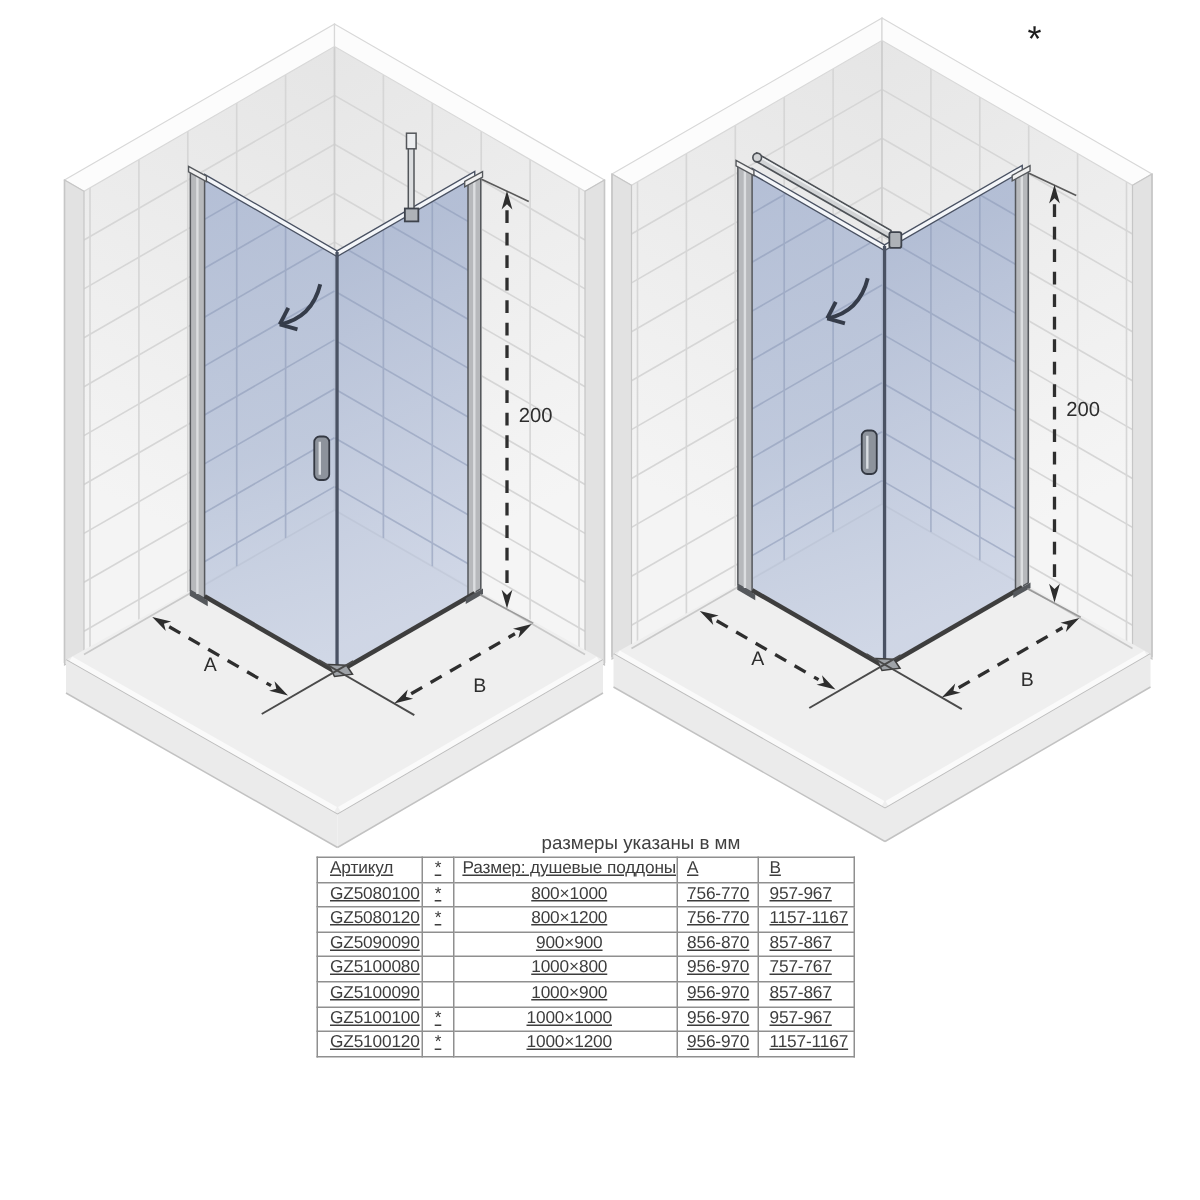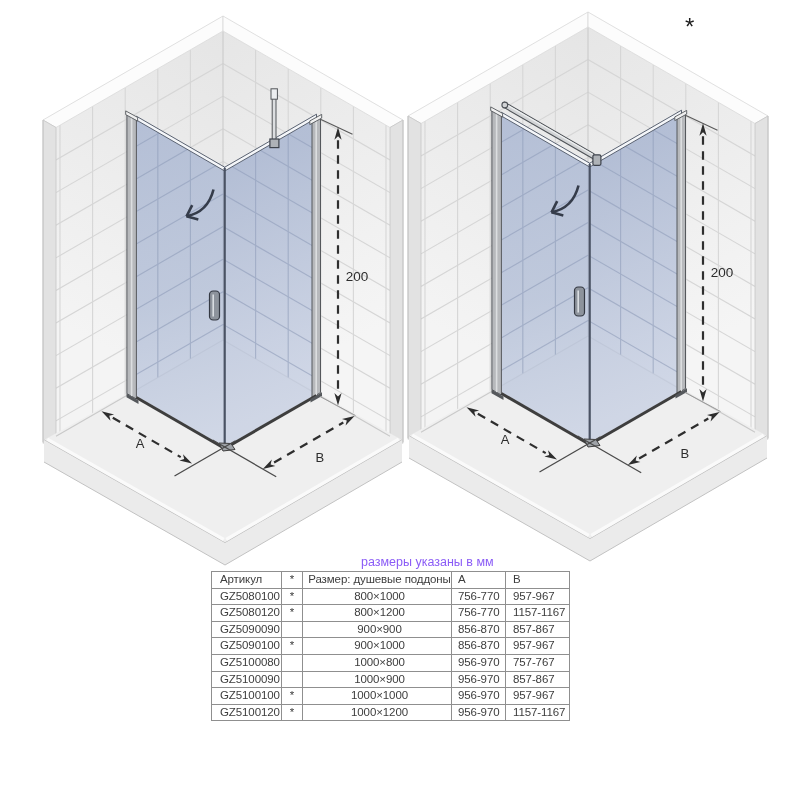--- a/index.html
+++ b/index.html
@@ -6,7 +6,7 @@
 font-family:"Liberation Sans",sans-serif;}
 #stage{position:relative;width:800px;height:800px;}
 #dims{position:absolute;left:0;top:0;}
-#note{position:absolute;left:361px;top:555px;font-size:12.5px;color:#8b5cf6;}
+#note{position:absolute;left:361px;top:555px;font-size:12.5px;color:#404040;}
 #star{position:absolute;left:685px;top:13px;font-size:24px;color:#1c1c1c;}
 table{position:absolute;left:211px;top:571px;border-collapse:collapse;table-layout:fixed;
 width:358px;font-size:11.5px;color:#3d3d3d;letter-spacing:-0.1px;}

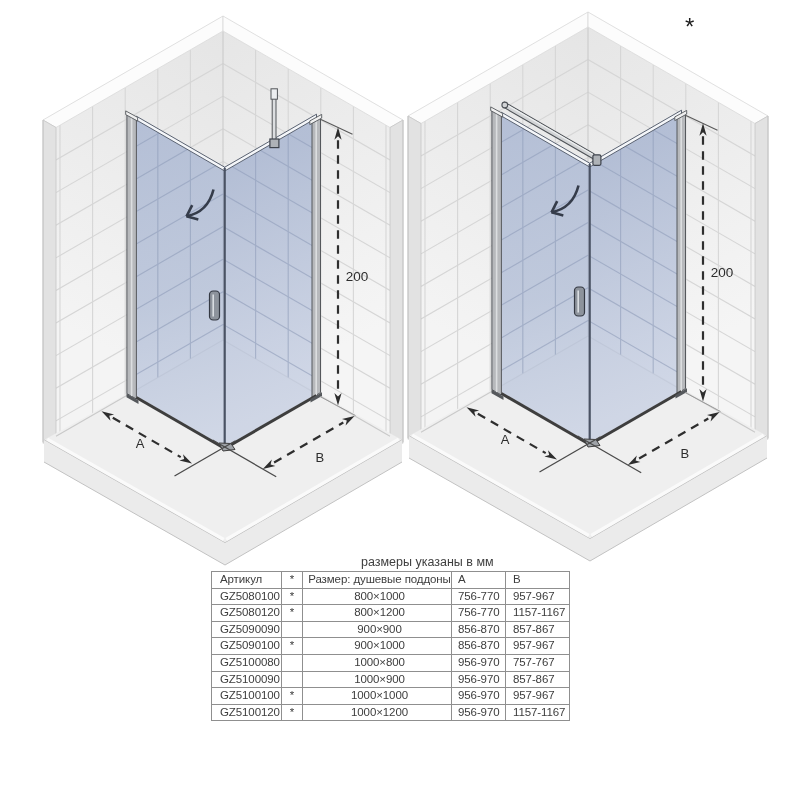--- a/index.html
+++ b/index.html
@@ -9,7 +9,7 @@
 #note{position:absolute;left:361px;top:555px;font-size:12.5px;color:#404040;}
 #star{position:absolute;left:685px;top:13px;font-size:24px;color:#1c1c1c;}
 table{position:absolute;left:211px;top:571px;border-collapse:collapse;table-layout:fixed;
-width:358px;font-size:11.5px;color:#3d3d3d;letter-spacing:-0.1px;}
+width:358px;font-size:11.5px;color:#3d3d3d;letter-spacing:-0.1px;text-decoration:underline;}
 th,td{border:1px solid #8f8f8f;font-weight:normal;text-align:left;padding:0 0 0 8px;
 height:15.6px;line-height:15.6px;white-space:nowrap;overflow:hidden;}
 th:nth-child(3),td:nth-child(3){padding-left:5px;text-align:center;}

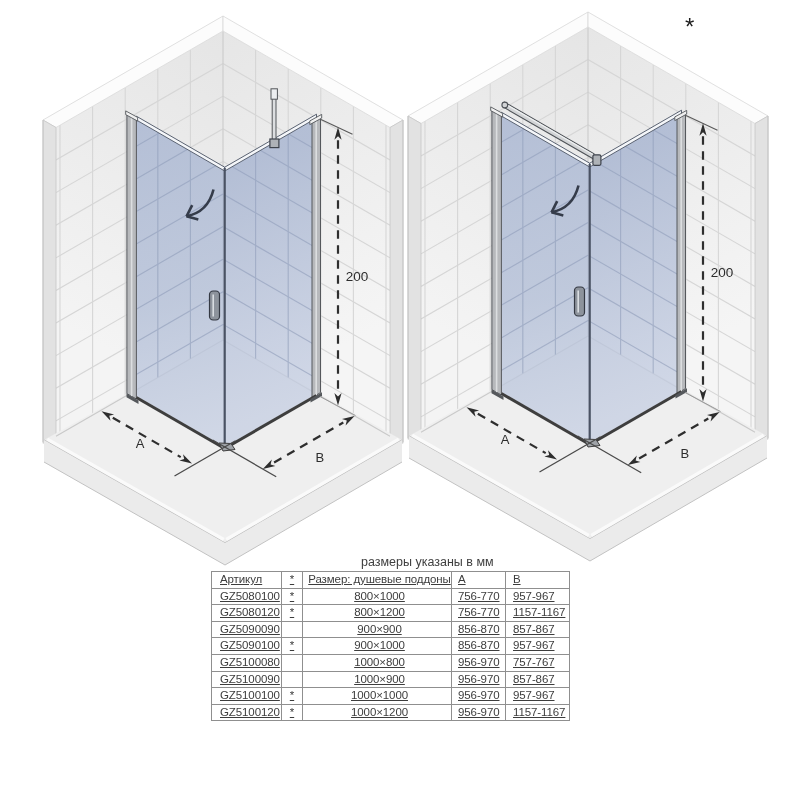--- a/index.html
+++ b/index.html
@@ -442,13 +442,6 @@
           <td>857-867</td>
         </tr>
 
-<tr>
-          <td>GZ5090100</td>
-          <td class="c">*</td>
-          <td>900×1000</td>
-          <td>856-870</td>
-          <td>957-967</td>
-        </tr>
 
 
 <tr>

